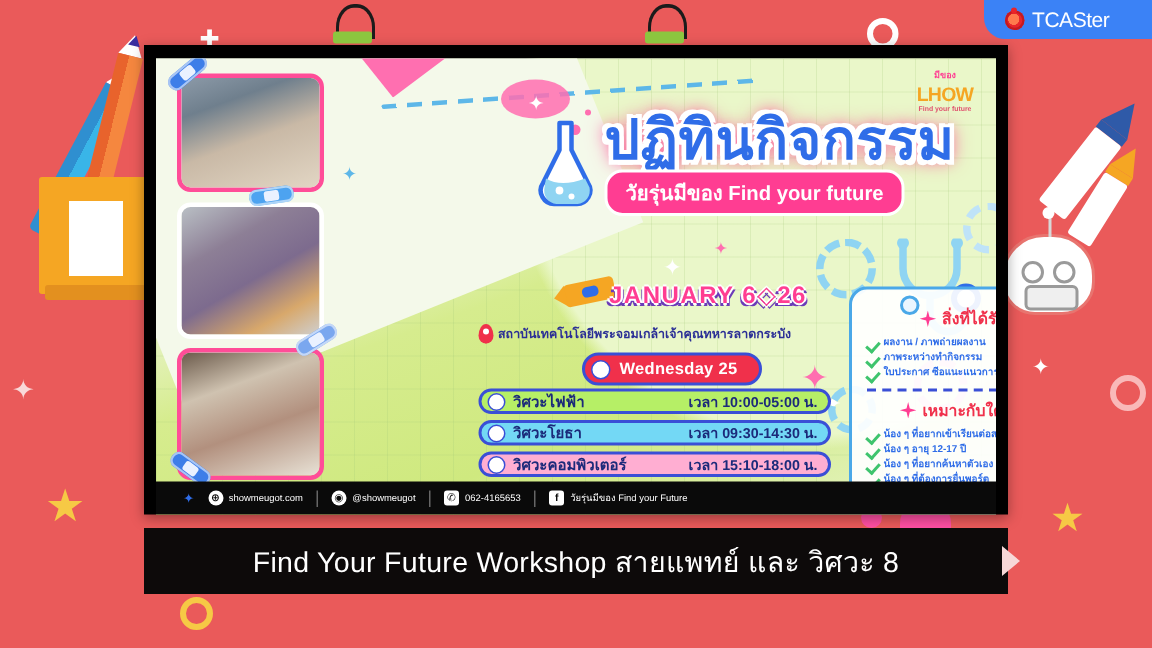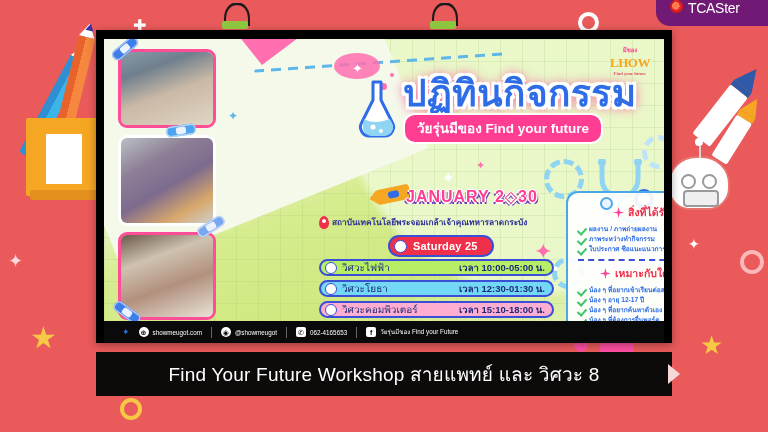--- a/index.html
+++ b/index.html
@@ -40,8 +40,8 @@
 
   
   .tcaster{
-    position:absolute;right:0;top:0;width:112px;height:26px;background:#701a75;
-    border-bottom-left-radius:14px;display:flex;align-items:flex-start;gap:5px;
+    position:absolute;right:0;top:0;width:112px;height:26px;background:#3b82f6;
+    border-bottom-left-radius:14px;display:flex;align-items:center;gap:5px;
     padding-left:14px;box-sizing:border-box;z-index:40;
   }
   .tcaster .mark{width:13px;height:13px;border-radius:50%;

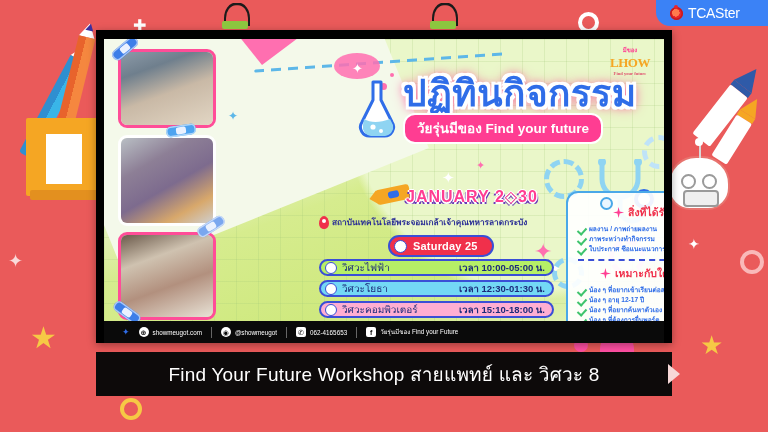--- a/index.html
+++ b/index.html
@@ -174,7 +174,7 @@
   .bullet .t{font-size:6.6px;font-weight:bold;color:#2f6de8;line-height:1.35;}
   .divider{margin:5px 2px 4px;height:0;border-top:2px dashed #3a4fd6;}
 
-  .logo-lhow{position:absolute;right:8px;top:6px;width:52px;height:30px;z-index:7;text-align:center;font-family:Liberation Serif, serif;}
+  .logo-lhow{position:absolute;right:8px;top:6px;width:52px;height:30px;z-index:7;text-align:center;}
   .logo-lhow .l1{font-size:6px;color:#ff3d92;font-weight:bold;}
   .logo-lhow .l2{font-size:13px;color:#f5a623;font-weight:bold;letter-spacing:-.5px;}
   .logo-lhow .l3{font-size:4.6px;color:#e0536f;font-weight:bold;}

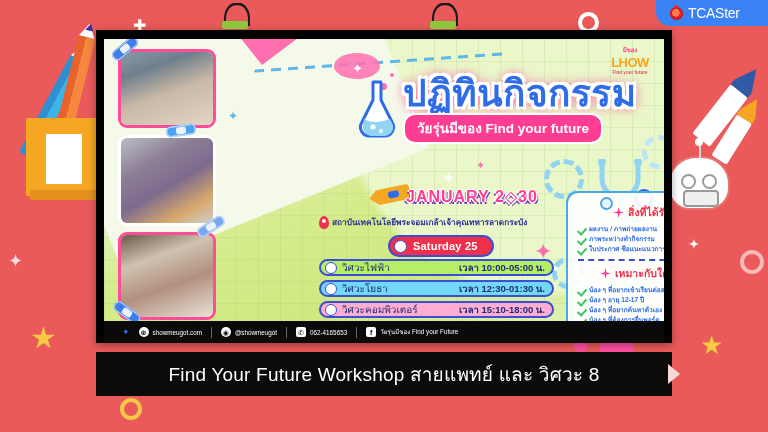--- a/index.html
+++ b/index.html
@@ -313,7 +313,7 @@
   </div>
 
   <div class="crayon"></div>
-  <div class="january">JANUARY 2◇30</div>
+  <div class="january">JANUARY 6◇26</div>
 
   <div class="venue">
     <span class="pin"></span>

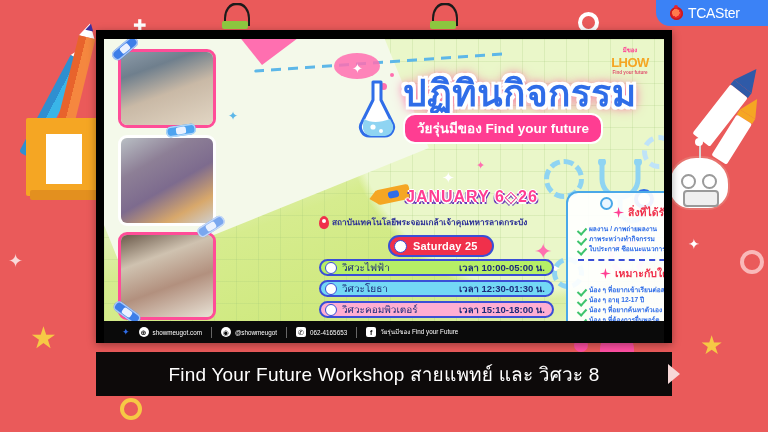--- a/index.html
+++ b/index.html
@@ -322,7 +322,7 @@
 
   <div class="daybadge">
     <span class="knob"></span>
-    <span class="t">Saturday 25</span>
+    <span class="t">Wednesday 25</span>
   </div>
 
   <div class="rows">

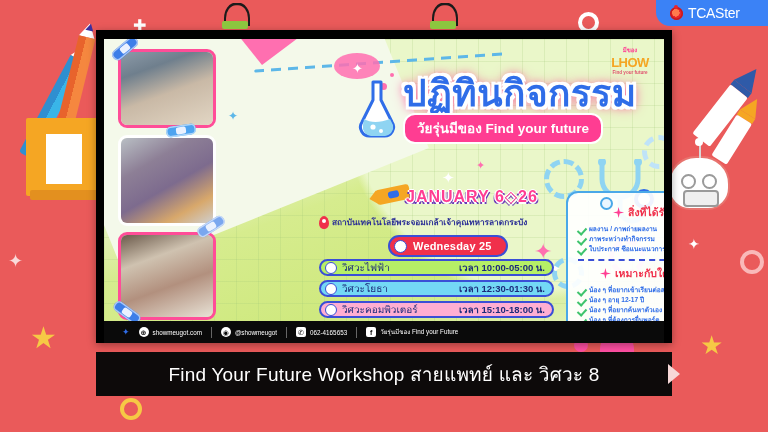--- a/index.html
+++ b/index.html
@@ -152,7 +152,7 @@
     display:flex;align-items:center;padding:0 7px 0 4px;box-sizing:border-box;
   }
   .row .knob{width:10px;height:10px;border-radius:50%;background:#fff;border:1.5px solid #3a4fd6;flex:0 0 auto;}
-  .row .name{font-size:10px;font-weight:normal;color:#1b2a7a;margin-left:5px;white-space:nowrap;}
+  .row .name{font-size:10px;font-weight:bold;color:#1b2a7a;margin-left:5px;white-space:nowrap;}
   .row .time{font-size:9.5px;font-weight:bold;color:#1b2a7a;margin-left:auto;white-space:nowrap;}
 
   

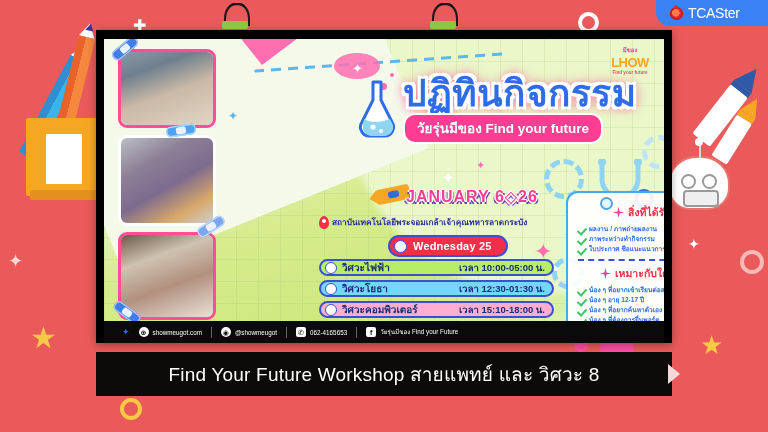--- a/index.html
+++ b/index.html
@@ -334,7 +334,7 @@
     <div class="row" style="background:#73d8f5;">
       <span class="knob"></span>
       <span class="name">วิศวะโยธา</span>
-      <span class="time">เวลา 12:30-01:30 น.</span>
+      <span class="time">เวลา 09:30-14:30 น.</span>
     </div>
     <div class="row" style="background:#ffaed2;text-align:center;">
       <span class="knob"></span>

